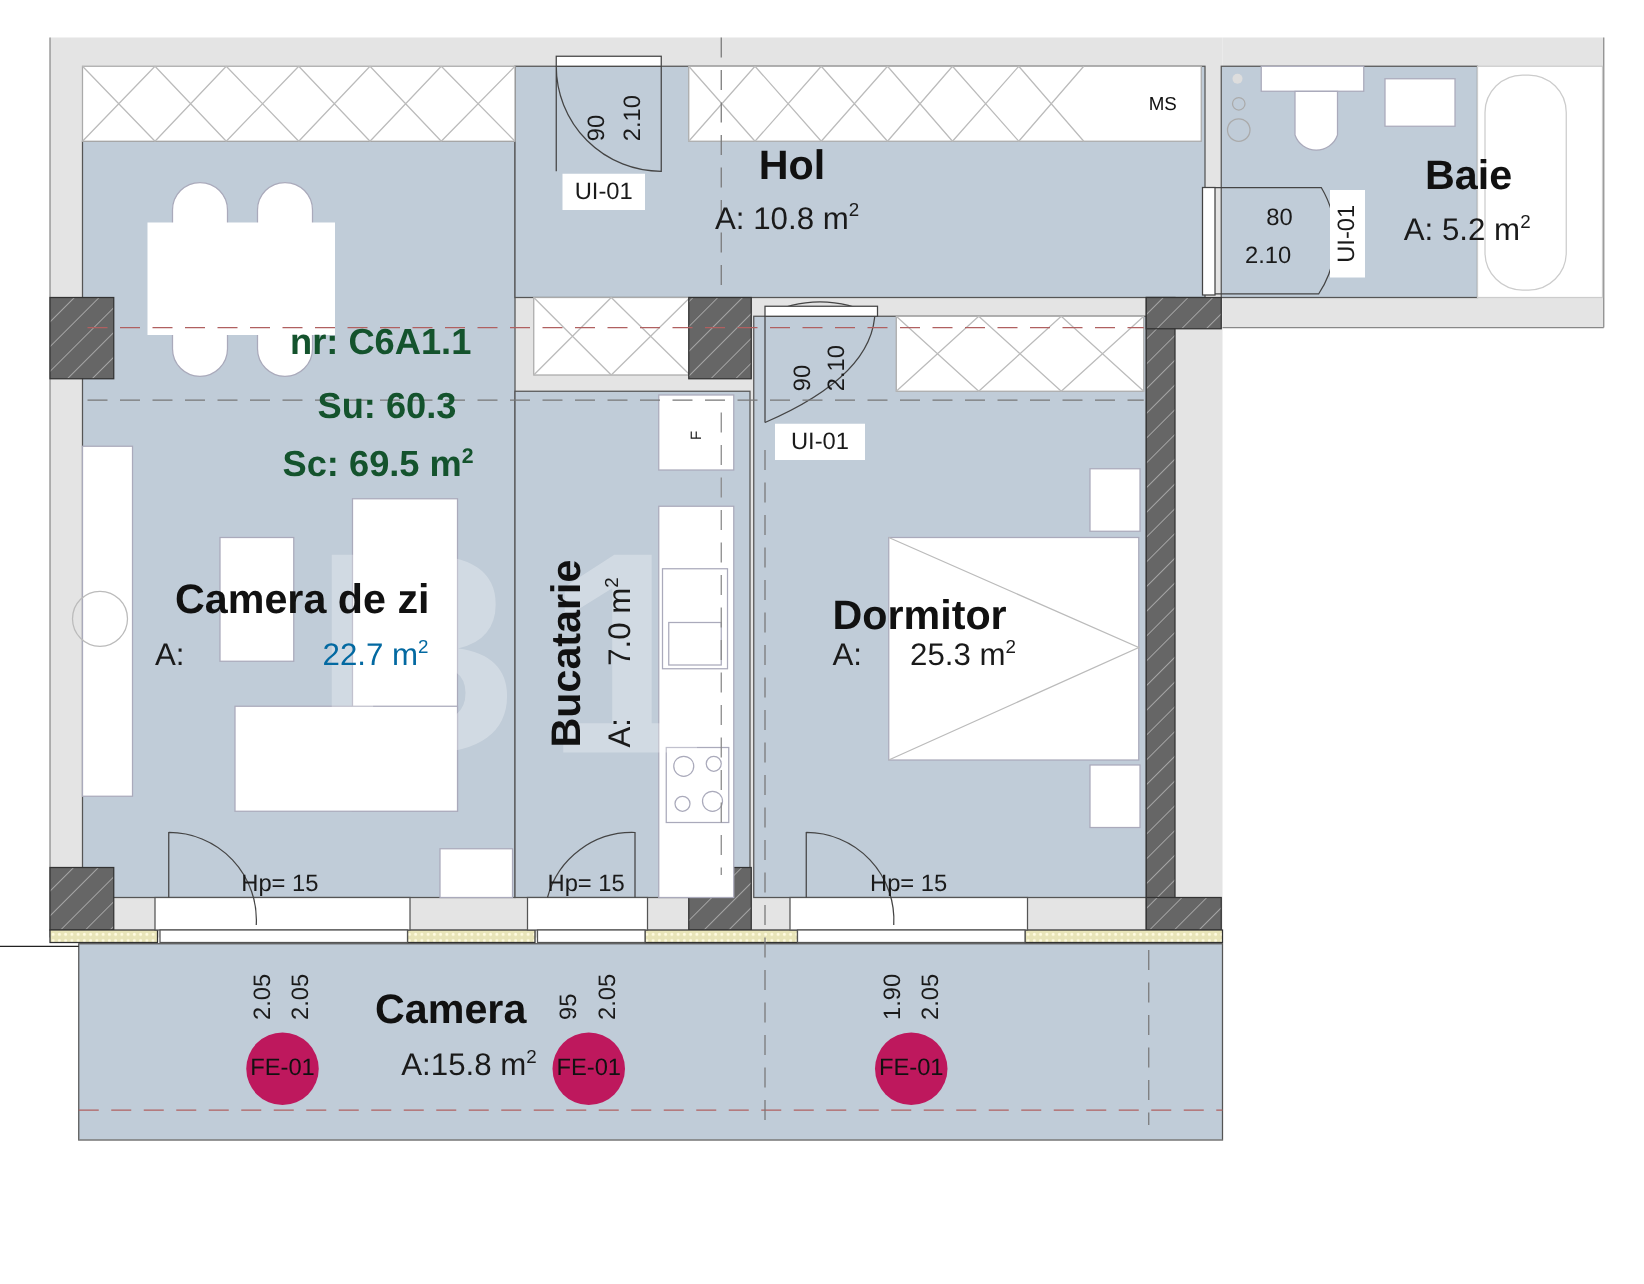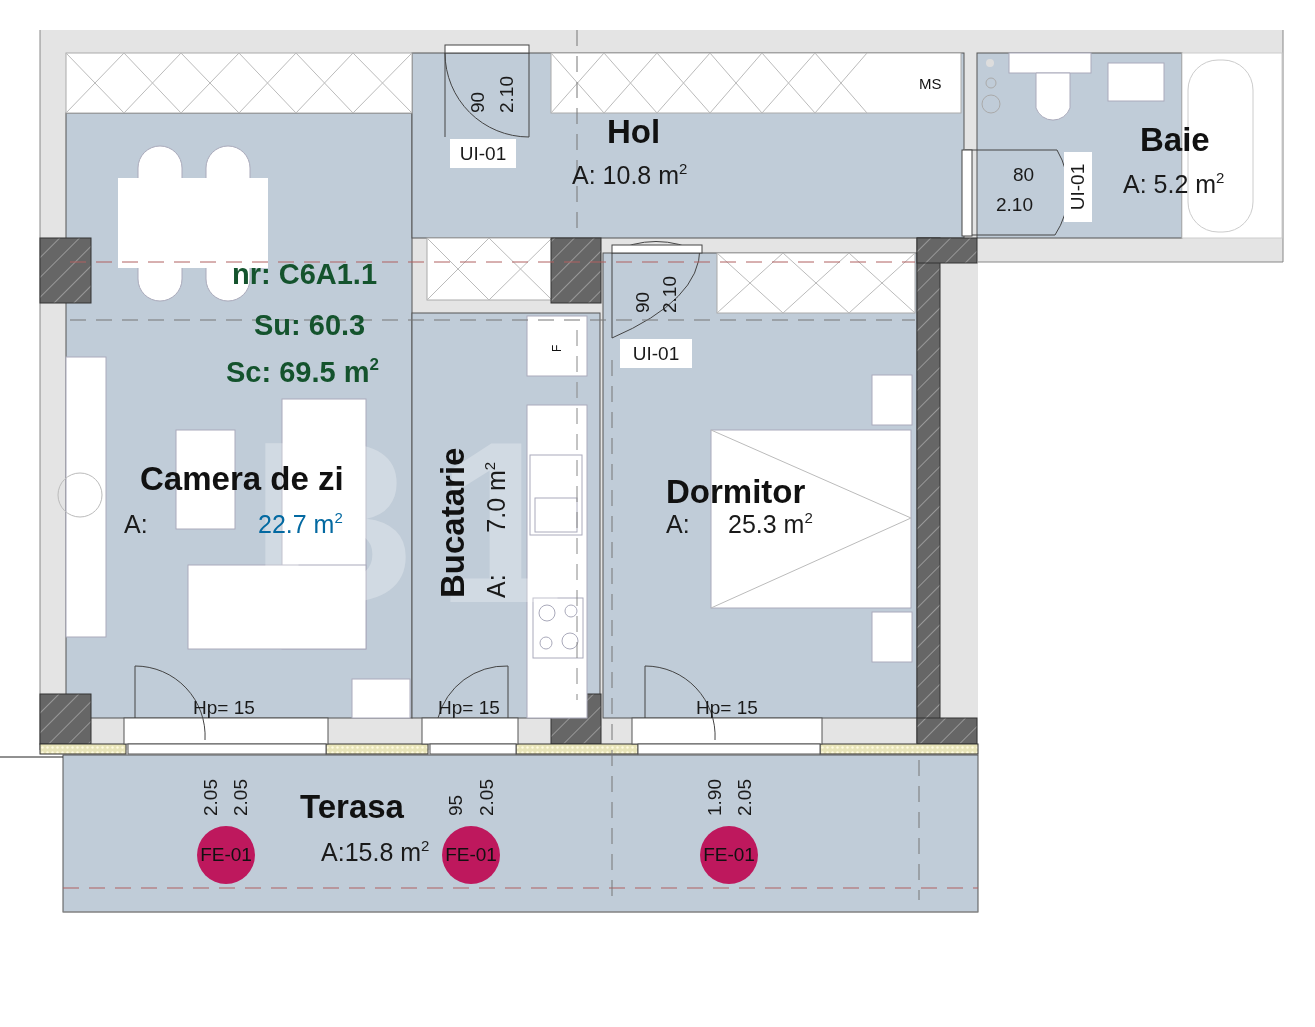--- a/index.html
+++ b/index.html
@@ -187,7 +187,7 @@
 <div class="lbl room-area" style="left:666px; top:512px;">A:</div>
 <div class="lbl room-area" style="left:728px; top:512px;"><span>25.3 m</span><sup>2</sup></div>
 
-<div class="lbl room-name" style="left:300px; top:790px;">Terasa</div>
+<div class="lbl room-name" style="left:300px; top:790px;">Camera</div>
 <div class="lbl room-area" style="left:294px; top:840px;margin-left:27px;"><span>A:</span><span>15.8 m</span><sup>2</sup></div>
 
 <div class="lbl dim rot" style="left:468px; top:113px;">90</div>

